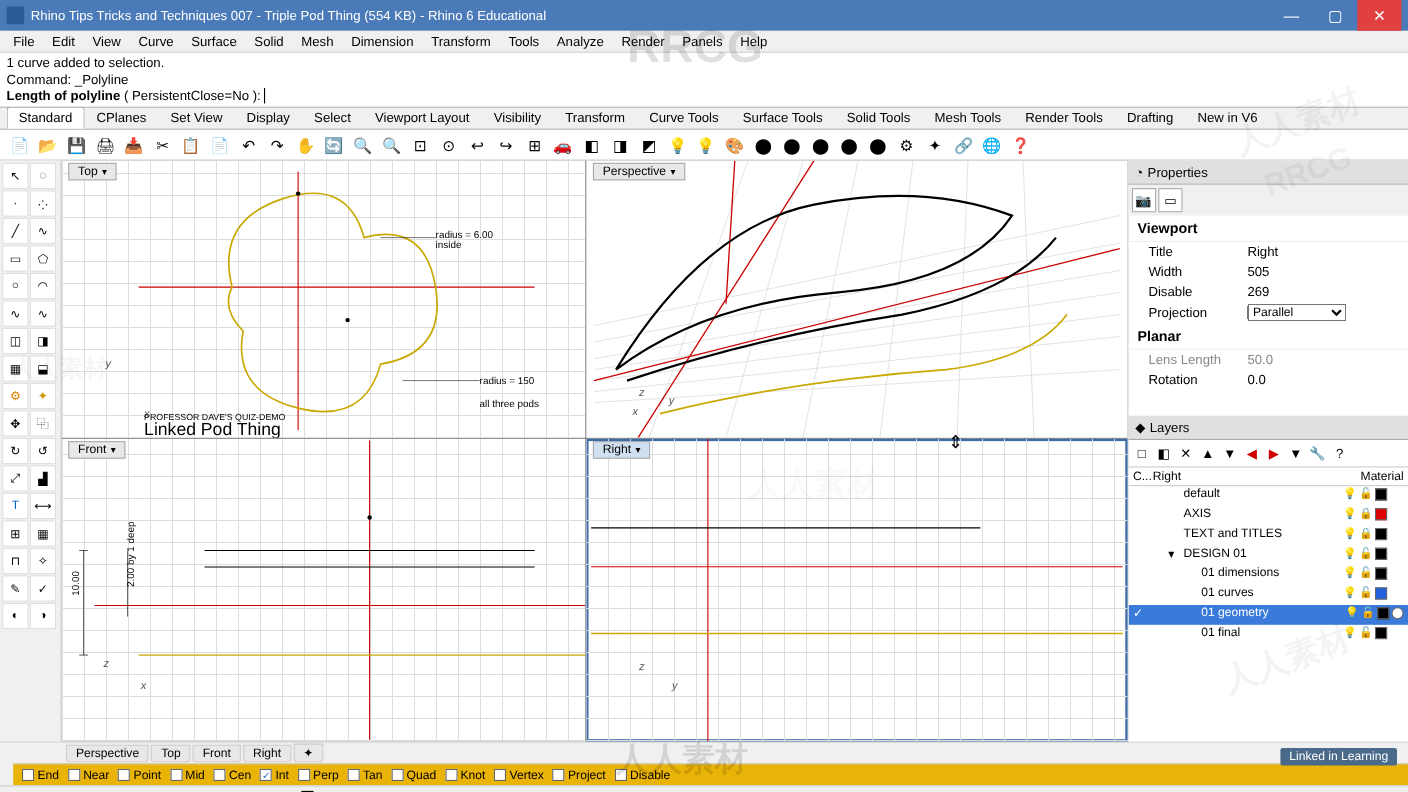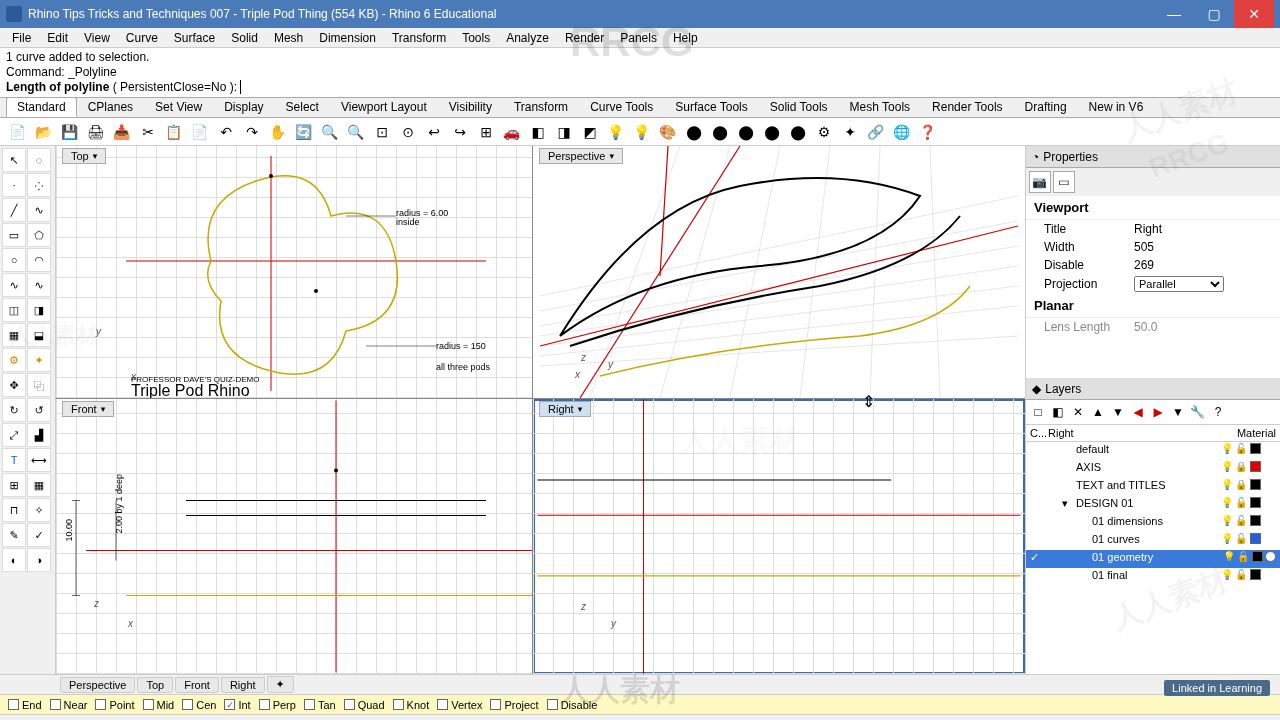--- a/index.html
+++ b/index.html
@@ -373,6 +373,10 @@
           <span class="label">Lens Length</span>
           <span class="value">50.0</span>
         </div>
+      <div class="prop-row">
+          <span class="label">Rotation</span>
+          <span class="value">0.0</span>
+        </div>
     </div>
 
     <div class="panel-hdr">

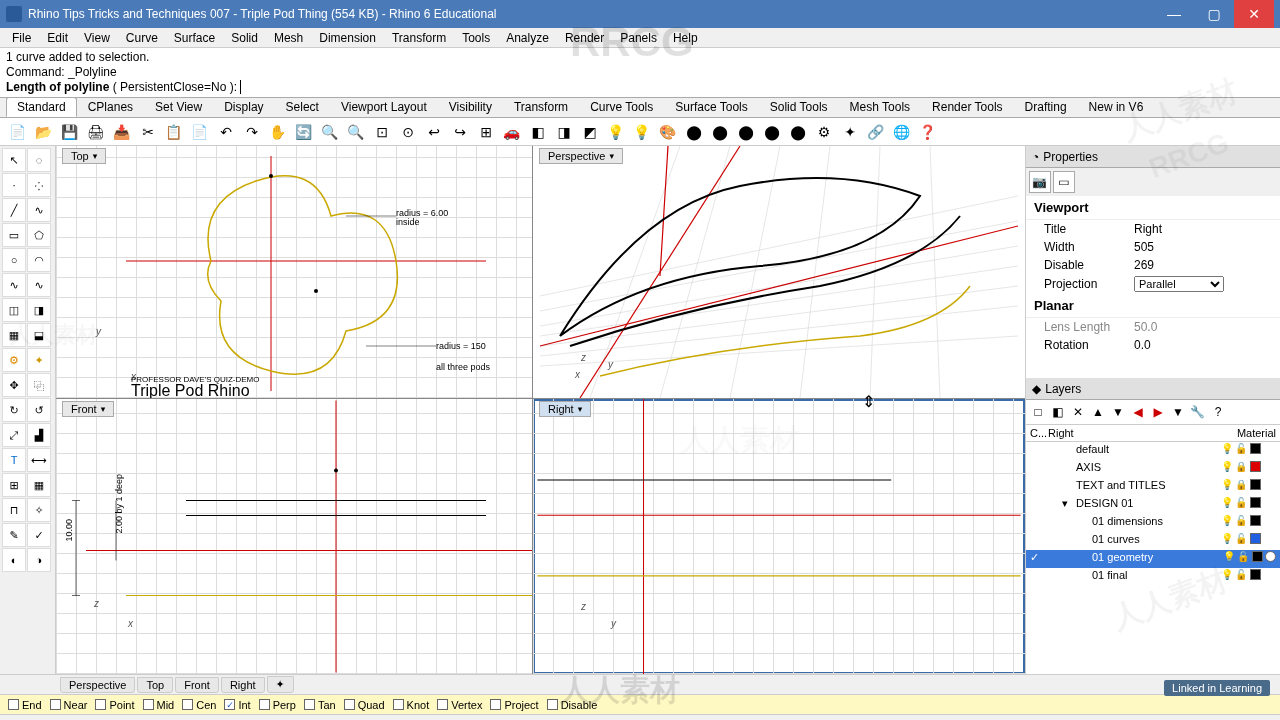--- a/index.html
+++ b/index.html
@@ -262,7 +262,7 @@
       <div style="position:absolute; left:380px; top:195px; font-size:9px;">radius = 150</div>
       <div style="position:absolute; left:380px; top:216px; font-size:9px;">all three pods</div>
       <div style="position:absolute; left:75px; bottom:14px; font-size:8px;">PROFESSOR DAVE'S QUIZ-DEMO</div>
-      <div style="position:absolute; left:75px; bottom:-2px; font-size:16px;">Triple Pod Rhino</div>
+      <div style="position:absolute; left:75px; bottom:-2px; font-size:16px;">Linked Pod Thing</div>
     </div>
 
     <div class="vp">

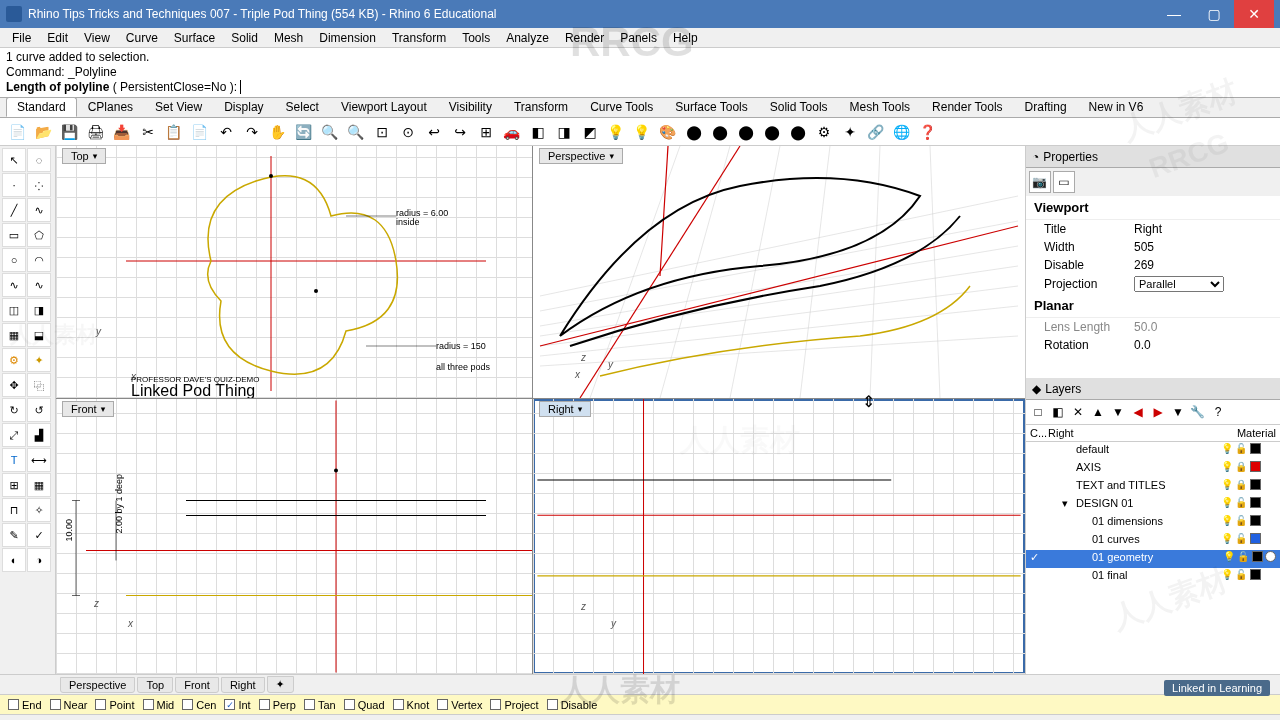--- a/index.html
+++ b/index.html
@@ -83,7 +83,7 @@
 .btabs span { padding: 1px 8px; font-size: 11px; border: 1px solid #ccc; background: #e8e8e8; border-radius: 0 0 3px 3px; }
 
 
-.osnapbar { height: 20px; background: #fef9c3; display: flex; align-items: center; padding: 0 8px; gap: 8px; font-size: 11px; border-top: 1px solid #ccc; }
+.osnapbar { height: 20px; background: #eab308; display: flex; align-items: center; padding: 0 8px; gap: 8px; font-size: 11px; border-top: 1px solid #ccc; margin-left: 12px; }
 .osnap-item { display: flex; align-items: center; gap: 3px; }
 .cb { width: 11px; height: 11px; border: 1px solid #666; background: #fff; display: inline-flex; align-items: center; justify-content: center; font-size: 9px; }
 .cb.checked::after { content: "✓"; color: #2060c0; }

